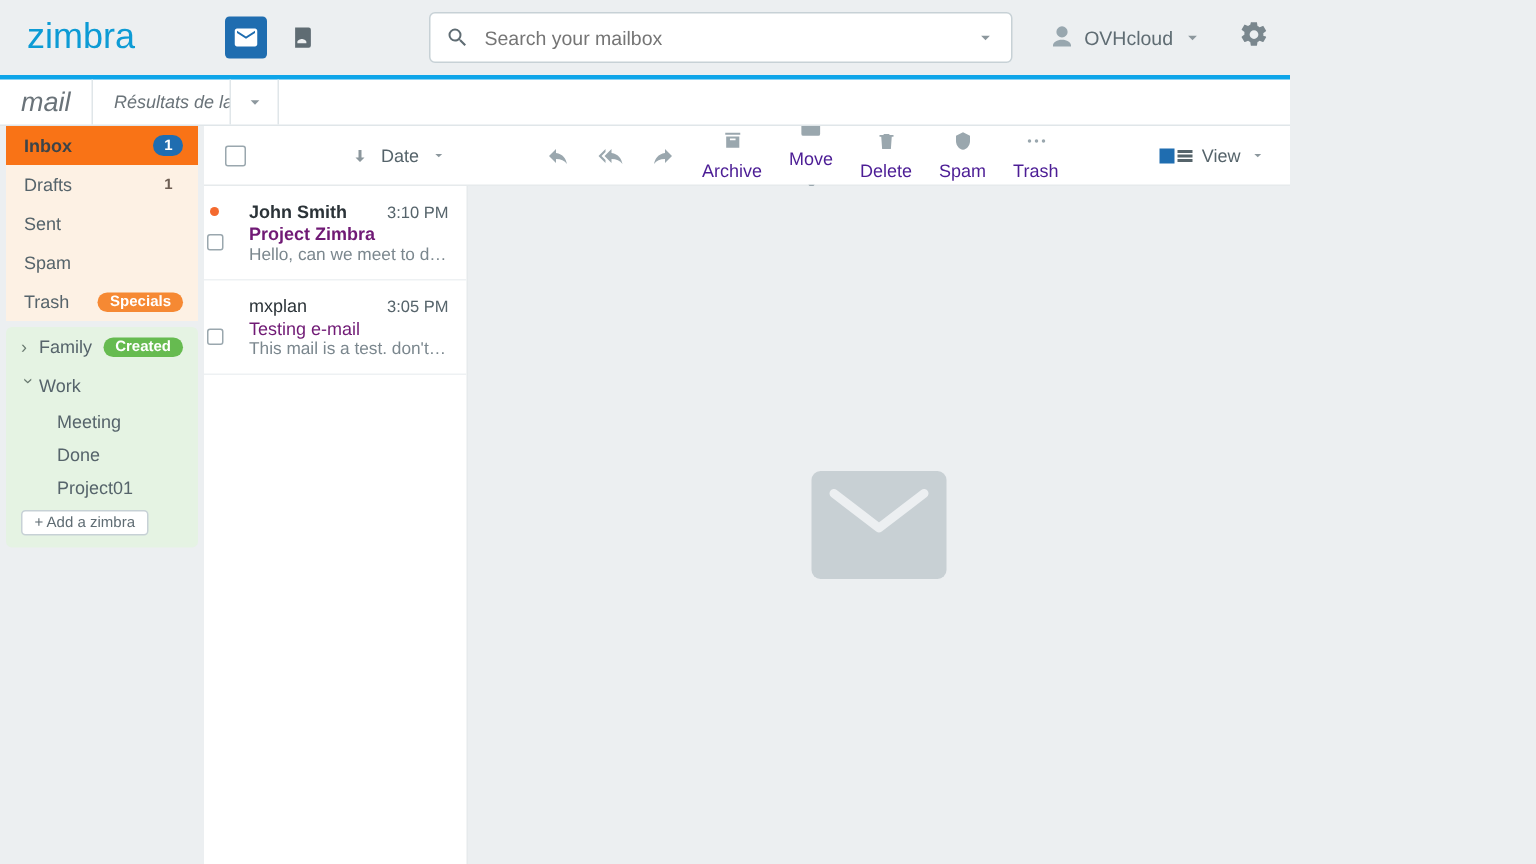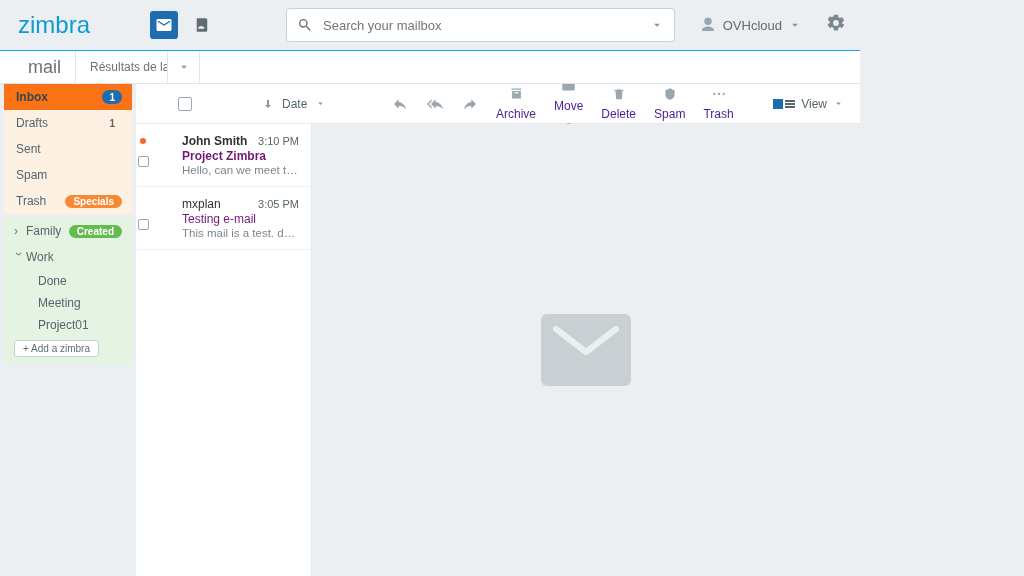--- a/index.html
+++ b/index.html
@@ -22,7 +22,7 @@
   .gear svg { fill:#7a878e; }
 
   
-  .tabsbar { height:34px; min-height:34px; background:#fff; border-top:1px solid #0ea5e9; border-bottom:1px solid #e0e6e9; display:flex; align-items:center; padding-left:14px; }
+  .tabsbar { height:34px; min-height:34px; background:#fff; border-top:3px solid #0ea5e9; border-bottom:1px solid #e0e6e9; display:flex; align-items:center; padding-left:0;font-style:italic; }
   .tab { padding: 0 14px; height:100%; display:flex; align-items:center; font-size:15px; color:#6a7379; border-right:1px solid #e0e6e9; }
   .tab.mail { font-size:18px; font-weight:400; }
   .tab.second { font-size:12px; max-width:92px; white-space:nowrap; overflow:hidden; text-overflow:ellipsis; }

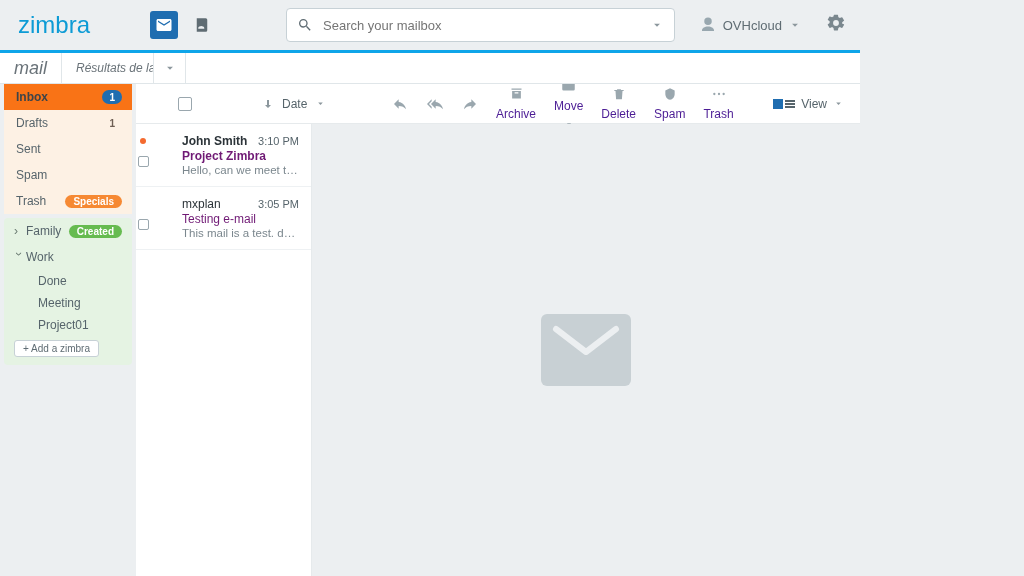--- a/index.html
+++ b/index.html
@@ -51,7 +51,7 @@
   
   .middle-right { flex:1; display:flex; flex-direction:column; }
   .list-toolbar { height:40px; min-height:40px; background:#fff; border-bottom:1px solid #e6eaec; display:flex; align-items:center; padding:0 16px 0 14px; }
-  .list-toolbar .col-left { display:flex; align-items:flex-end; gap:0; width:180px;margin-left:28px; }
+  .list-toolbar .col-left { display:flex; align-items:flex-end; gap:0; width:180px; }
   .list-toolbar .col-left .chk { width:14px; height:14px; border:1.5px solid #9aa7ae; border-radius:2px; margin-right:70px; }
   .sort-date { display:flex; align-items:center; gap:8px; font-size:12px; color:#56646b; }
   .tb-actions { display:flex; align-items:center; gap:18px; margin-left:34px; flex:1; }

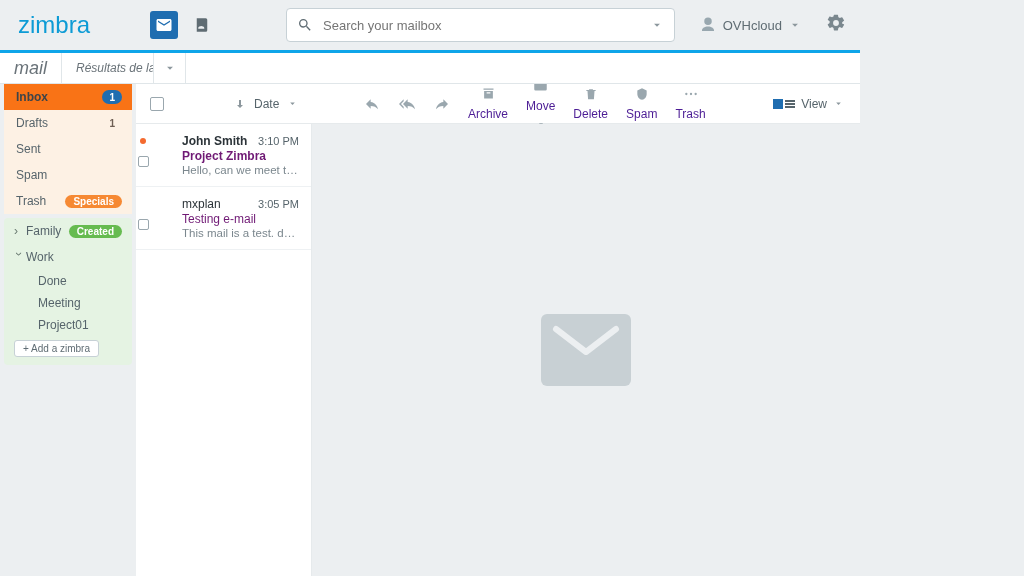--- a/index.html
+++ b/index.html
@@ -73,7 +73,7 @@
   .msg-item .prev { font-size:11.5px; color:#7b878e; margin-top:1px; white-space:nowrap; overflow:hidden; text-overflow:ellipsis; }
   .msg-item .dot { position:absolute; left:4px; top:14px; width:6px; height:6px; border-radius:50%; background:#f46a2f; }
   .msg-item .chk2 { position:absolute; left:2px; top:32px; width:11px; height:11px; border:1.5px solid #9aa7ae; border-radius:2px; }
-  .msg-item .body-col { margin-left:34px; }
+  .msg-item .body-col { margin-left:18px; }
 
   .preview { flex:1; background:#eceff1; display:flex; align-items:center; justify-content:center; }
   .big-envelope { width:90px; height:72px; background:#c8d0d4; border-radius:6px; position:relative; display:flex; align-items:flex-start; justify-content:center; padding-top:10px; }

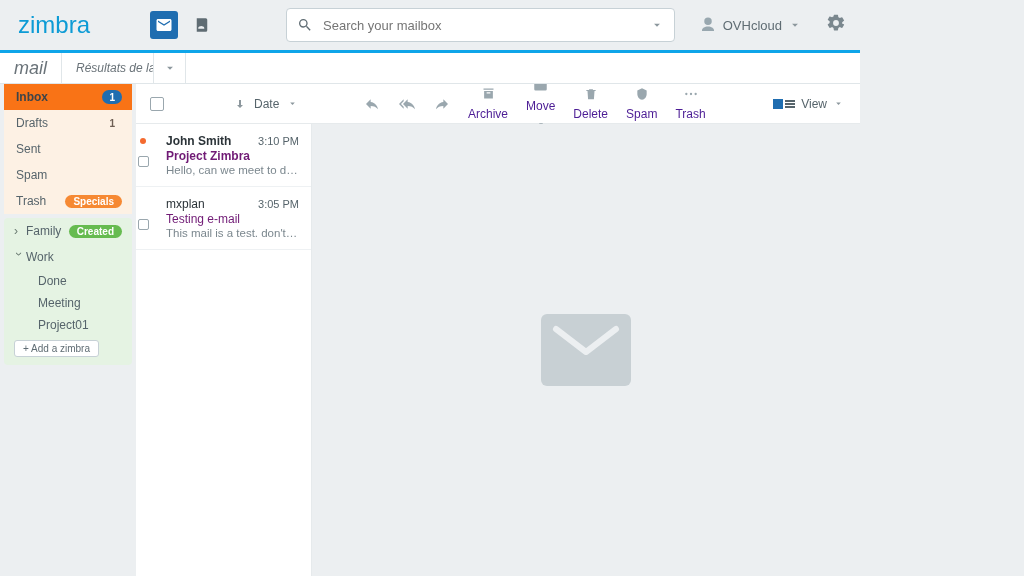--- a/index.html
+++ b/index.html
@@ -168,8 +168,8 @@
           <span class="arrow" style="transform:rotate(90deg); display:inline-block;">›</span>
           <span>Work</span>
         </div>
+        <div class="tree-sub">Meeting</div>
         <div class="tree-sub">Done</div>
-        <div class="tree-sub">Meeting</div>
         <div class="tree-sub">Project01</div>
         <div class="add-folder-btn">+ Add a zimbra</div>
       </div>

